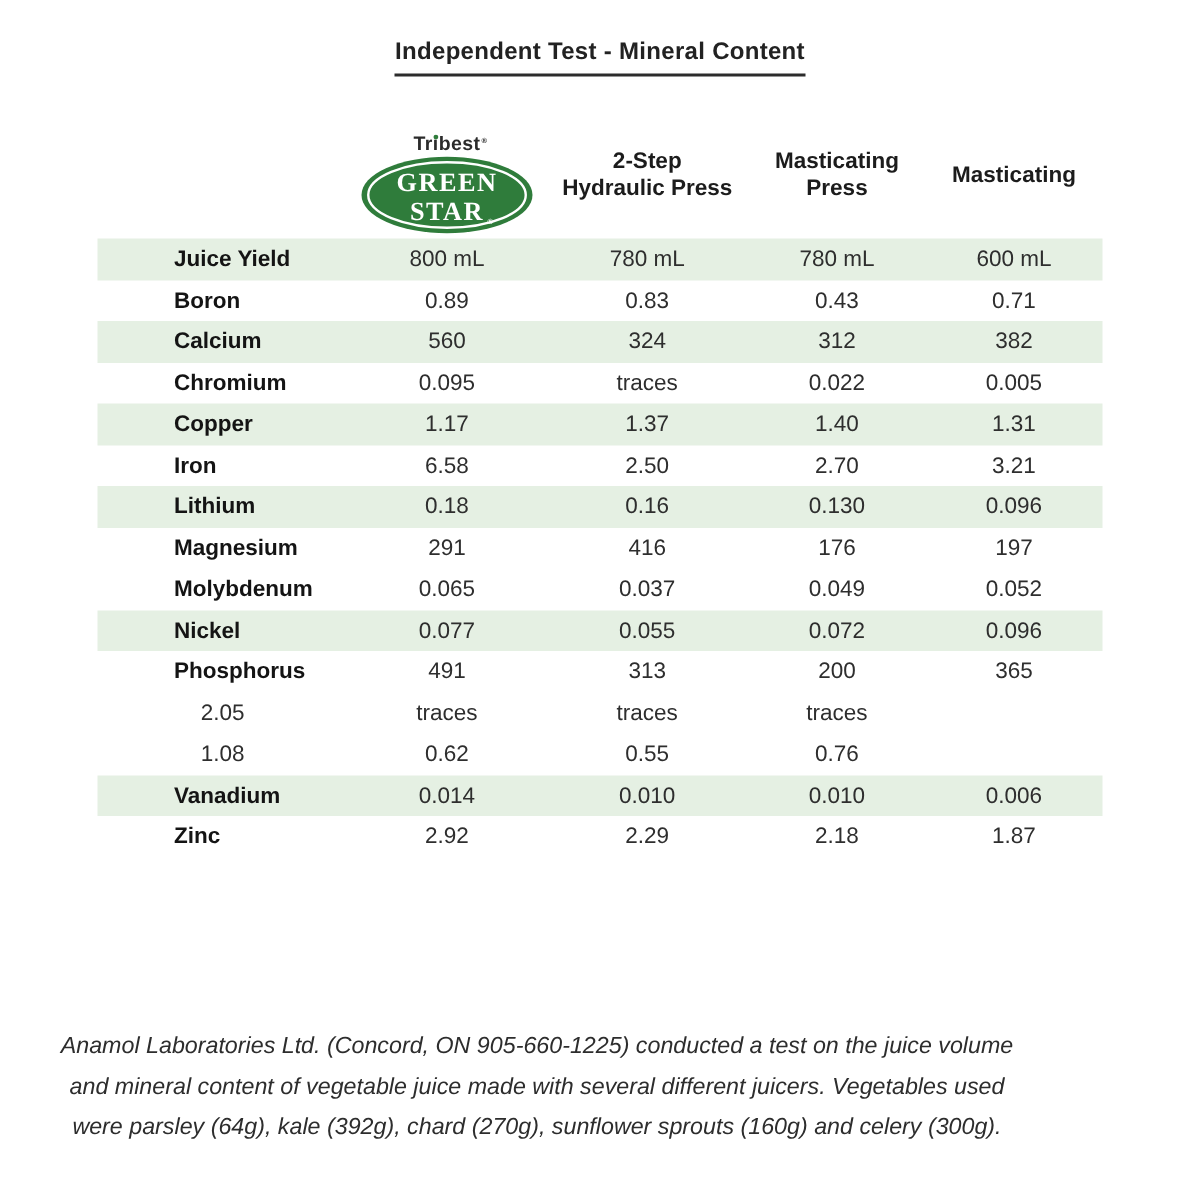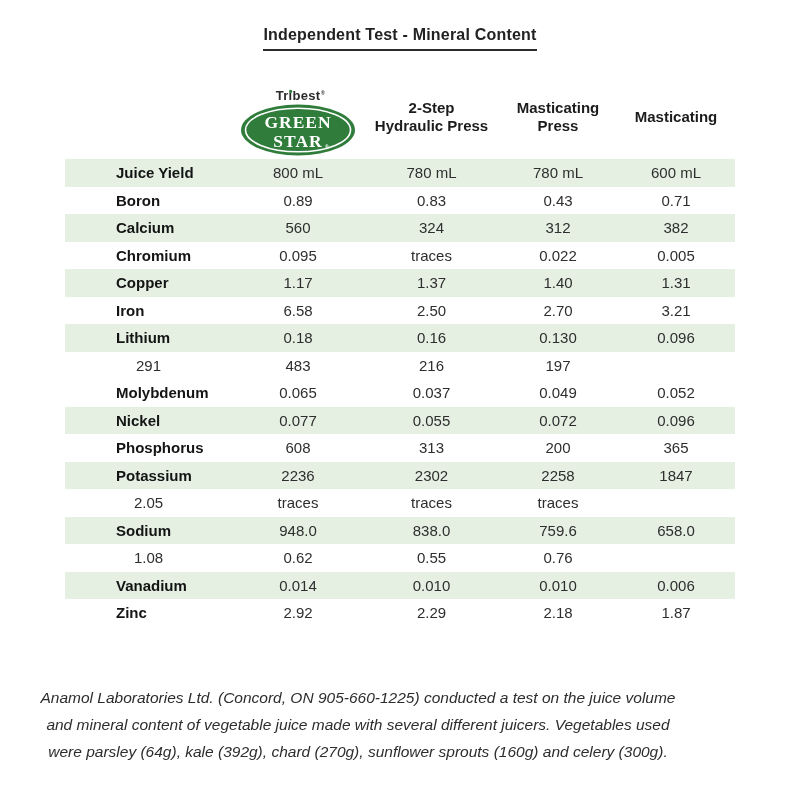--- a/index.html
+++ b/index.html
@@ -139,6 +139,7 @@
         <div class="cell value">0.096</div>
       </div>
       <div class="trow">
+        <div class="cell label">Magnesium</div>
         <div class="cell value">291</div>
         <div class="cell value">483</div>
         <div class="cell value">216</div>

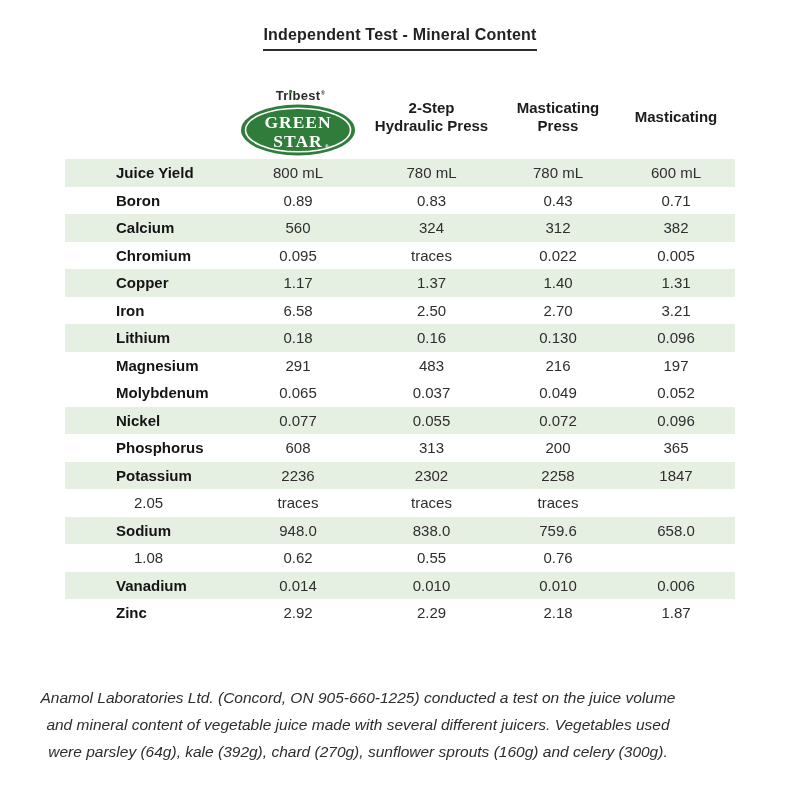--- a/index.html
+++ b/index.html
@@ -141,7 +141,7 @@
       <div class="trow">
         <div class="cell label">Magnesium</div>
         <div class="cell value">291</div>
-        <div class="cell value">483</div>
+        <div class="cell value">416</div>
         <div class="cell value">216</div>
         <div class="cell value">197</div>
       </div>

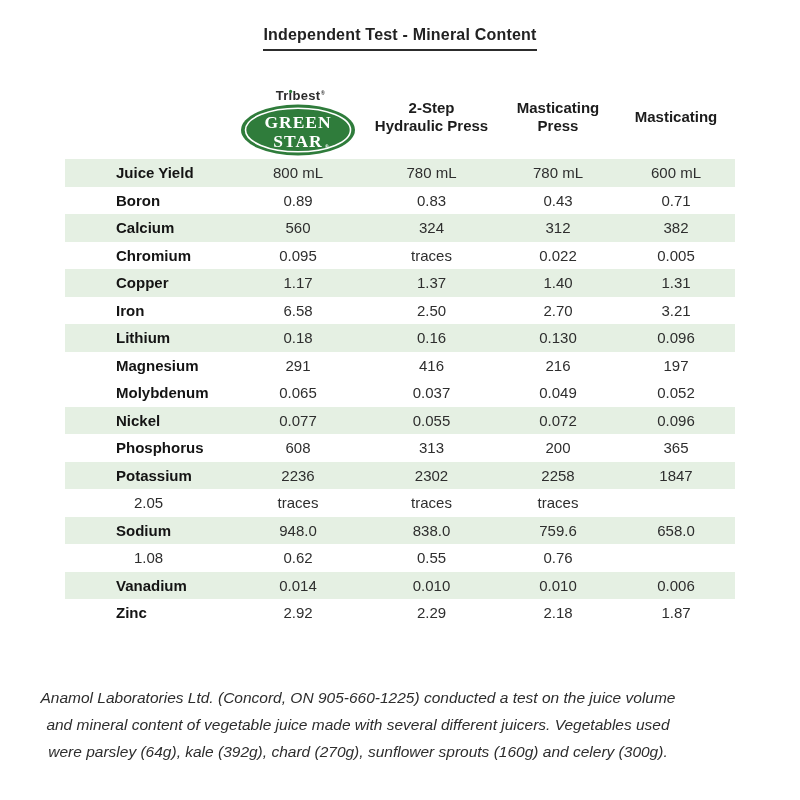--- a/index.html
+++ b/index.html
@@ -142,7 +142,7 @@
         <div class="cell label">Magnesium</div>
         <div class="cell value">291</div>
         <div class="cell value">416</div>
-        <div class="cell value">216</div>
+        <div class="cell value">176</div>
         <div class="cell value">197</div>
       </div>
       <div class="trow">

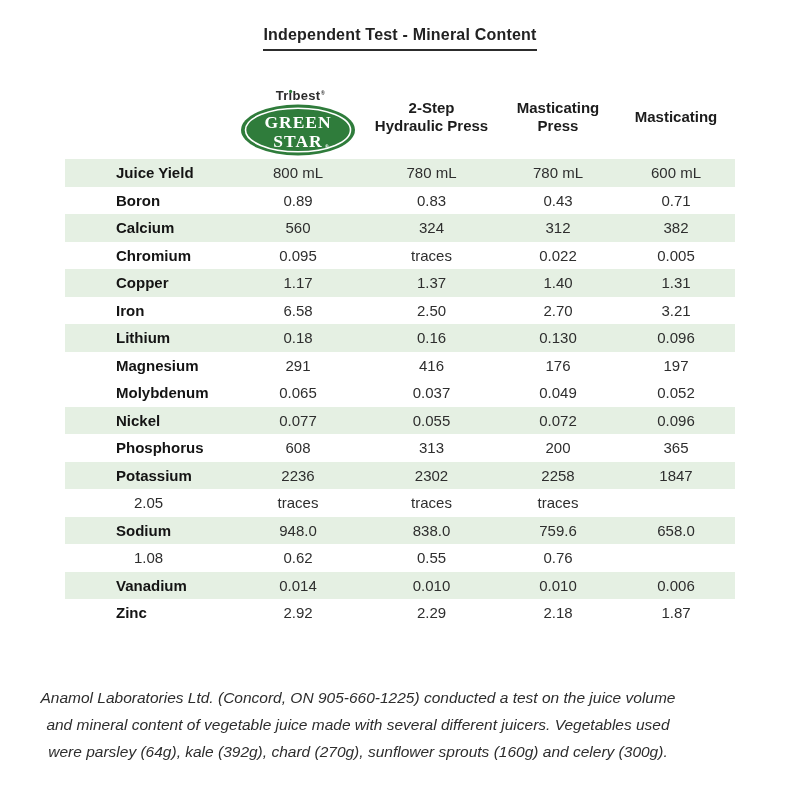--- a/index.html
+++ b/index.html
@@ -161,7 +161,7 @@
       </div>
       <div class="trow">
         <div class="cell label">Phosphorus</div>
-        <div class="cell value">608</div>
+        <div class="cell value">491</div>
         <div class="cell value">313</div>
         <div class="cell value">200</div>
         <div class="cell value">365</div>

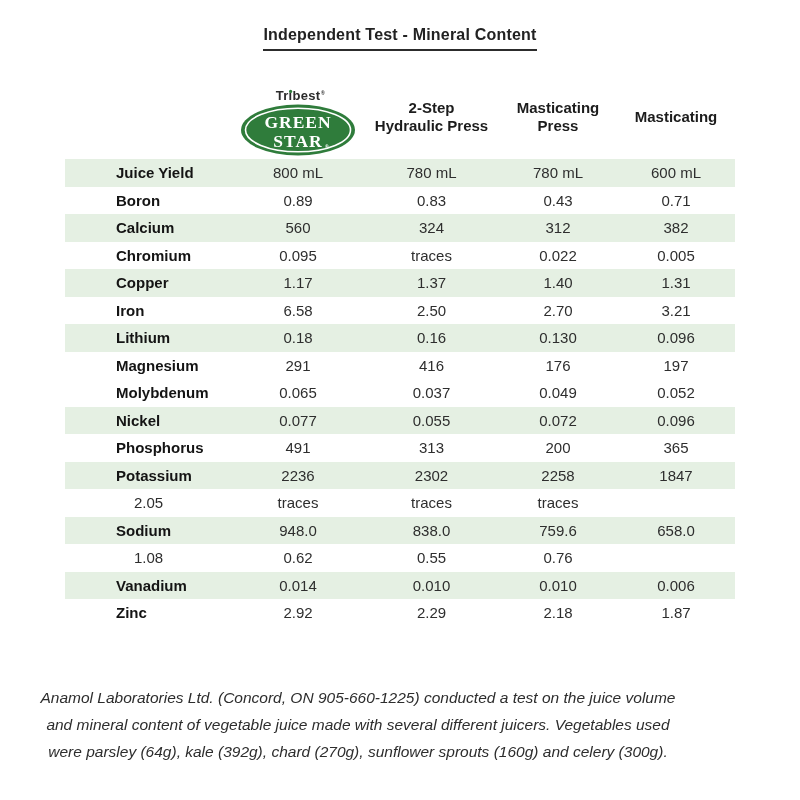--- a/index.html
+++ b/index.html
@@ -166,13 +166,6 @@
         <div class="cell value">200</div>
         <div class="cell value">365</div>
       </div>
-      <div class="trow green">
-        <div class="cell label">Potassium</div>
-        <div class="cell value">2236</div>
-        <div class="cell value">2302</div>
-        <div class="cell value">2258</div>
-        <div class="cell value">1847</div>
-      </div>
       <div class="trow">
         <div class="cell value">2.05</div>
         <div class="cell value">traces</div>

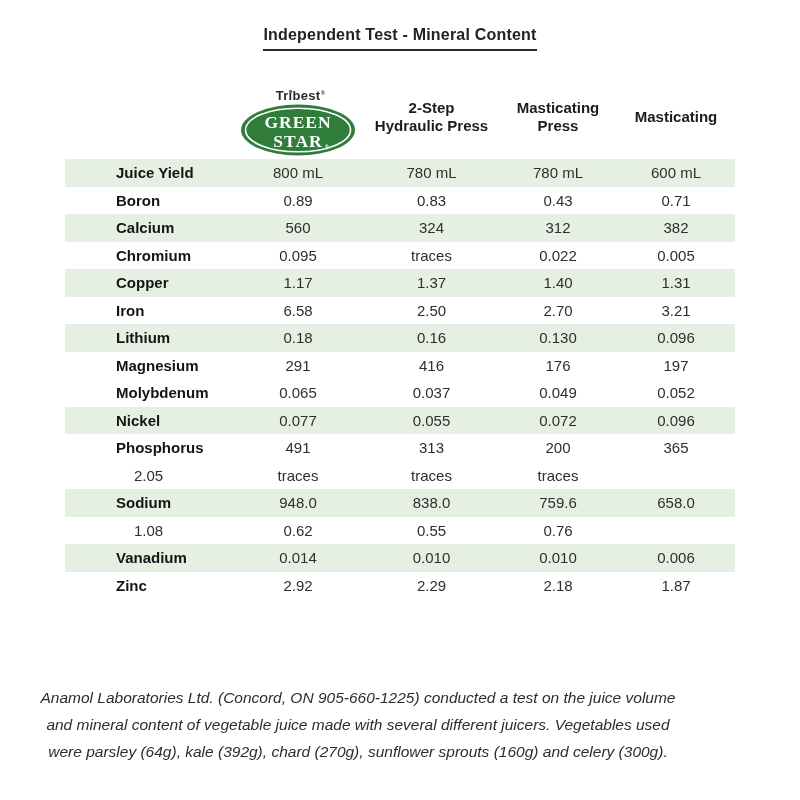--- a/index.html
+++ b/index.html
@@ -172,13 +172,6 @@
         <div class="cell value">traces</div>
         <div class="cell value">traces</div>
       </div>
-      <div class="trow green">
-        <div class="cell label">Sodium</div>
-        <div class="cell value">948.0</div>
-        <div class="cell value">838.0</div>
-        <div class="cell value">759.6</div>
-        <div class="cell value">658.0</div>
-      </div>
       <div class="trow">
         <div class="cell value">1.08</div>
         <div class="cell value">0.62</div>

